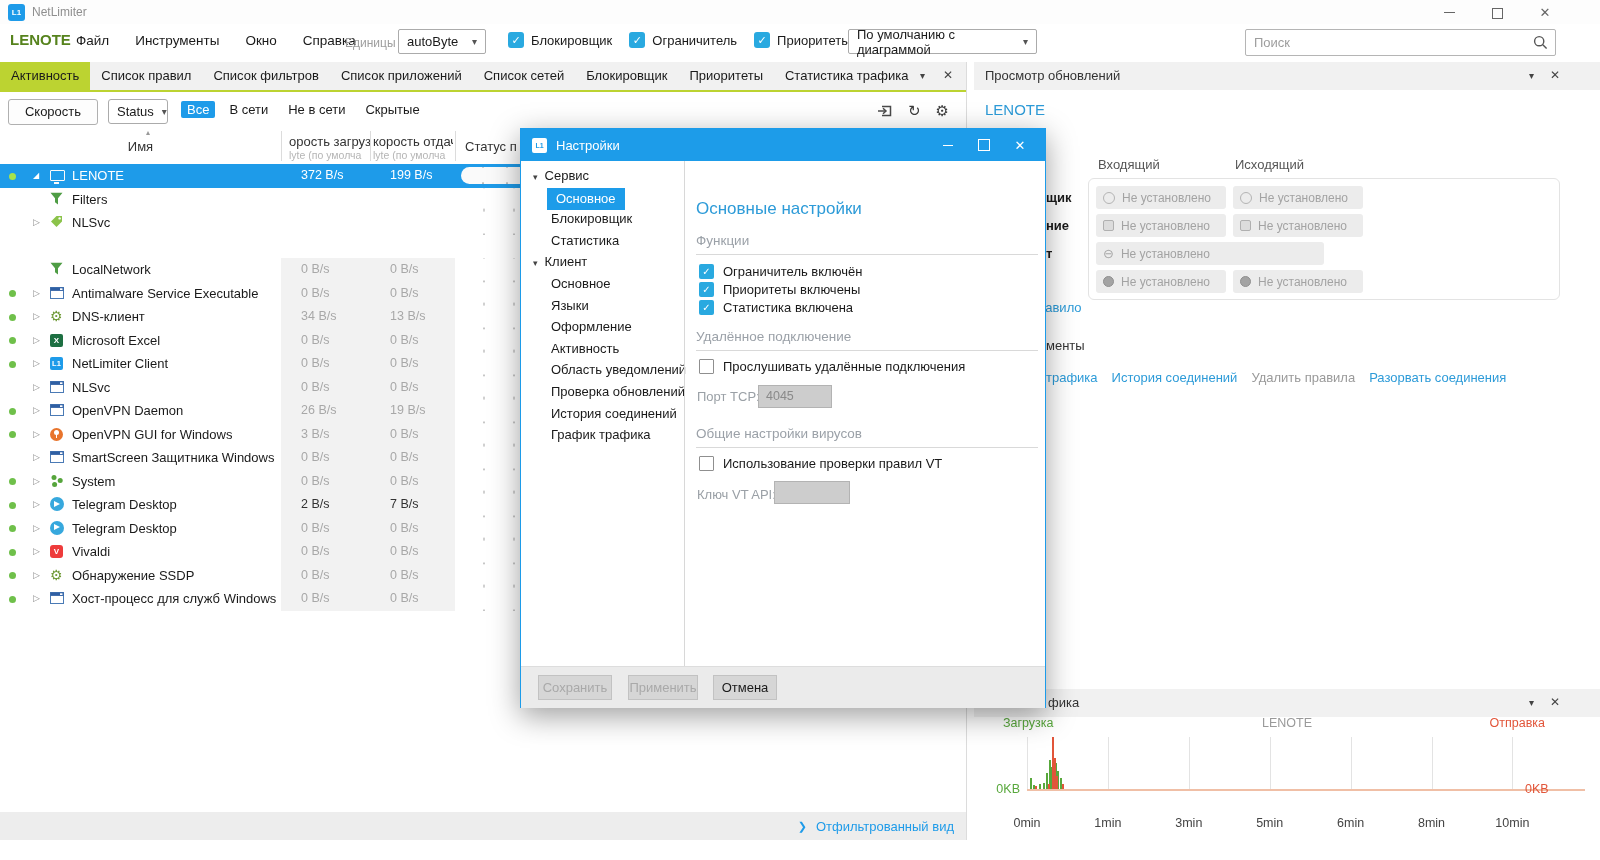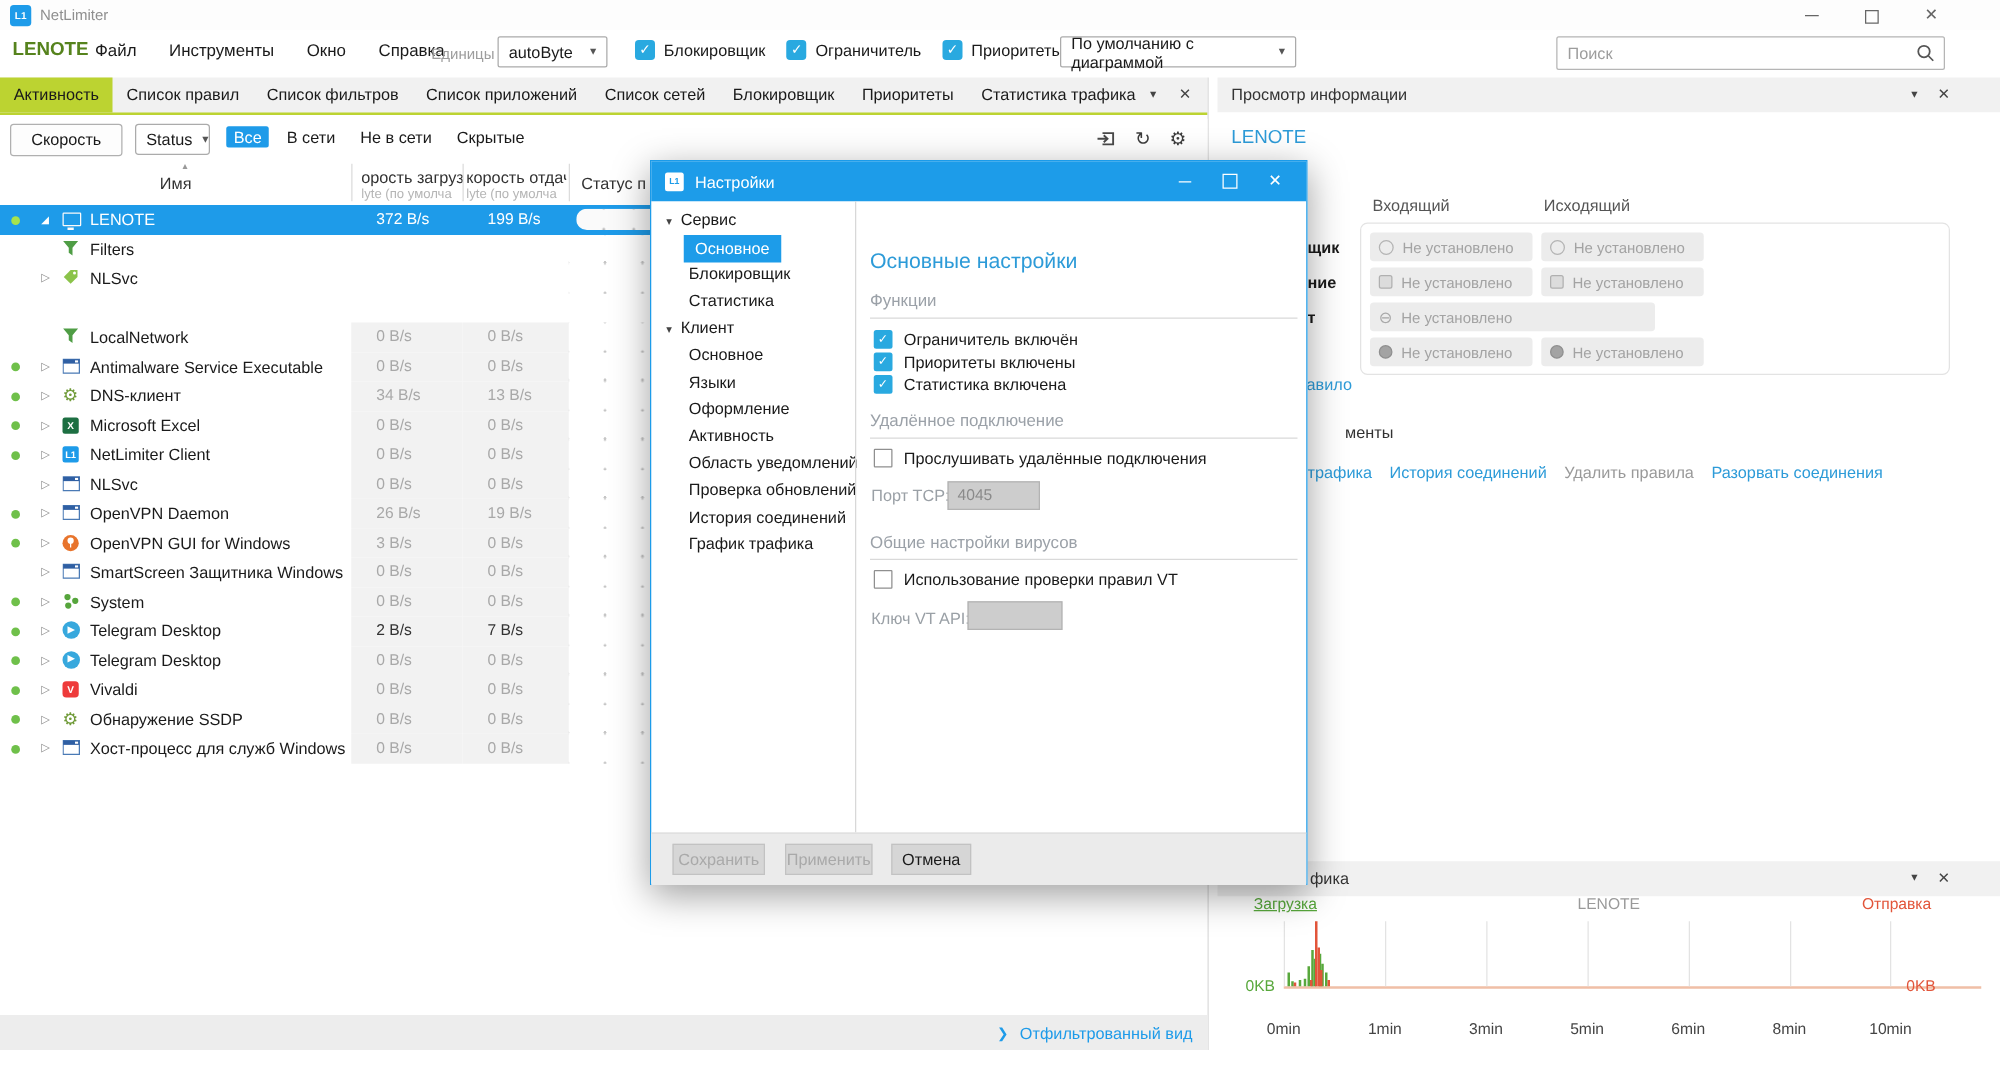--- a/index.html
+++ b/index.html
@@ -257,7 +257,7 @@
 </div>
 
 <div id="info-strip" class="panelstrip abs">
-  <span class="pstitle abs">Просмотр информации</span>
+  <span class="pstitle abs">Просмотр обновлений</span>
   <span class="strip-caret">▾</span>
   <span class="strip-close">✕</span>
 </div>

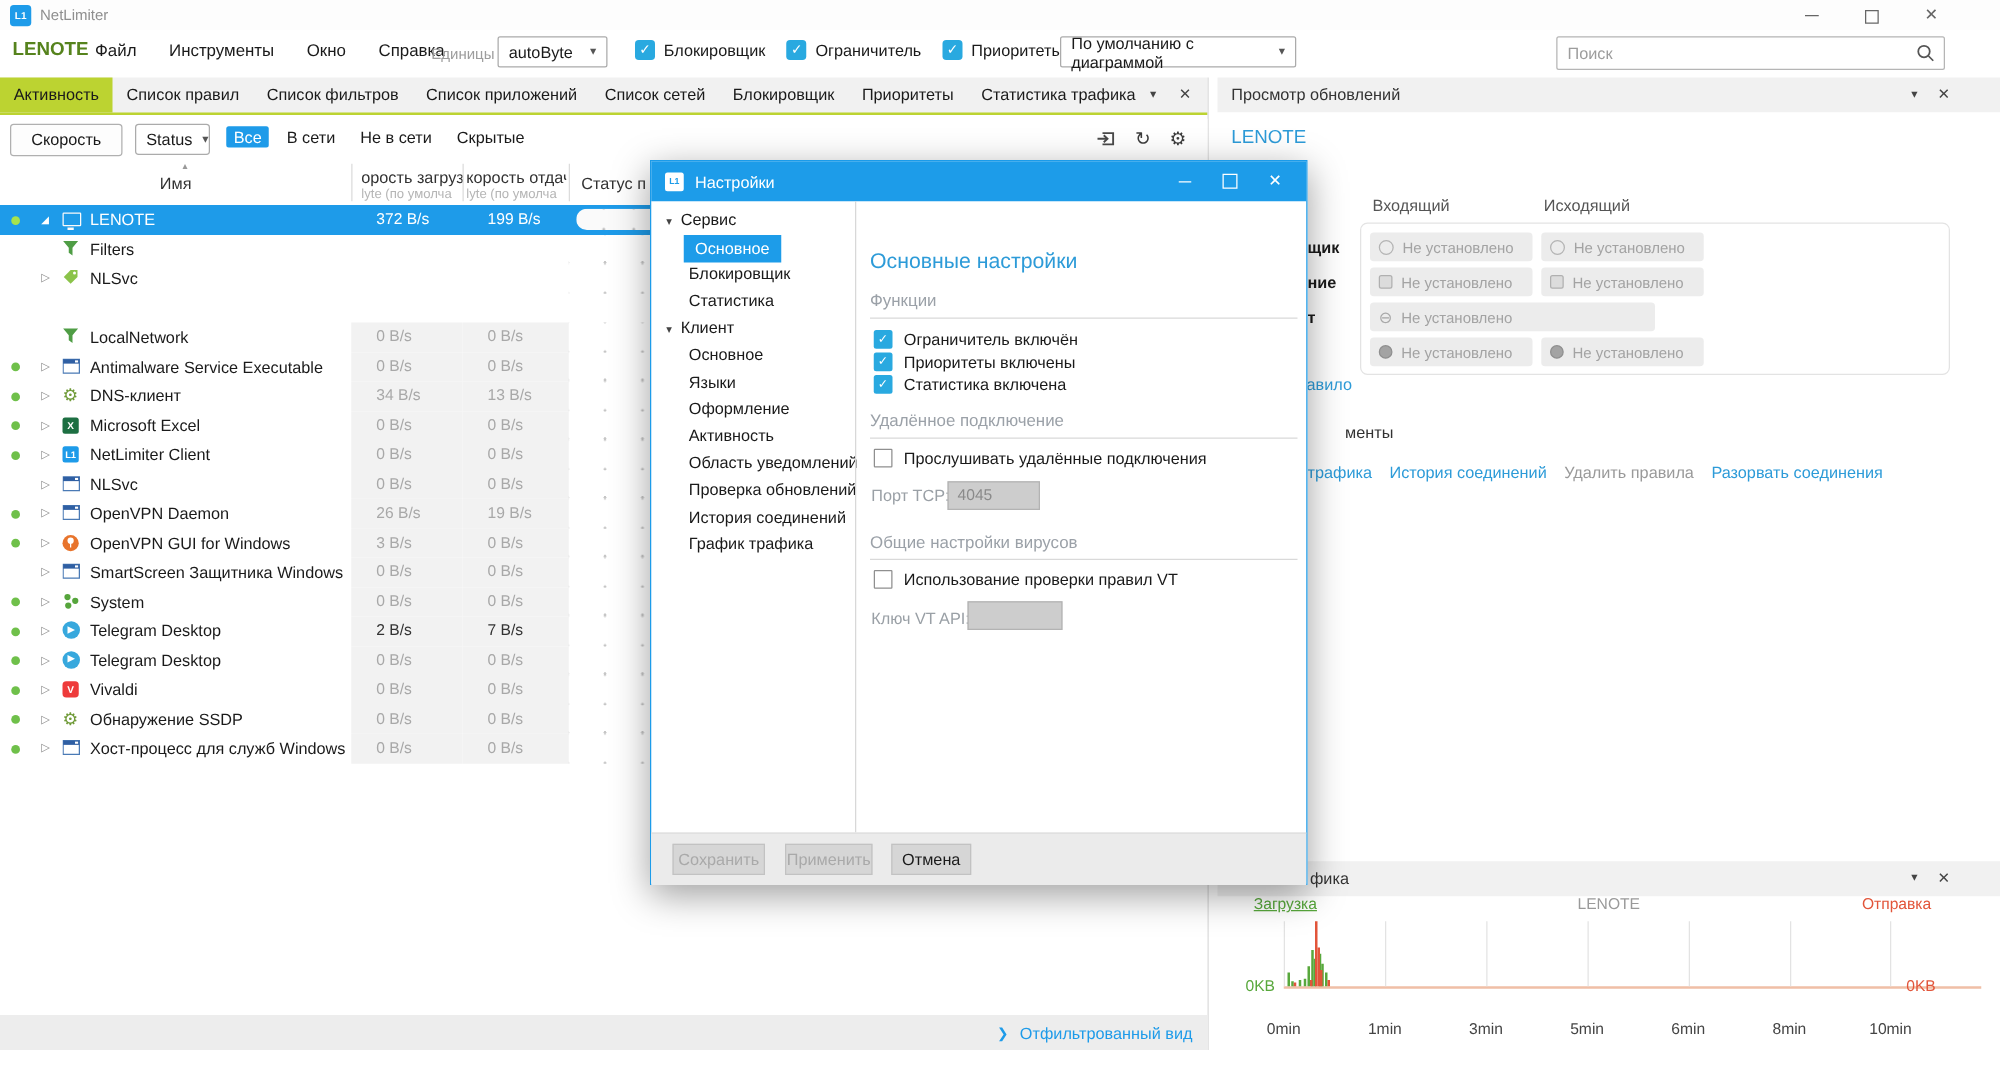--- a/index.html
+++ b/index.html
@@ -135,7 +135,7 @@
   .pi-minus{font-size:13px;color:#a8a8a8;line-height:13px;}
   .pi-dark{width:11px;height:11px;border-radius:50%;background:#a3a3a3;border:1px solid #8f8f8f;box-sizing:border-box;}
   #rule-frag{left:64px;top:210px;color:#2d9bd8;}
-  #tools-frag{left:84px;top:248px;color:#333;padding-left:18px;}
+  #tools-frag{left:72px;top:248px;color:#333;}
   #info-links{left:72px;top:280px;display:flex;gap:14px;white-space:nowrap;}
   .ilink{color:#2d9bd8;} .ilink.disabled{color:#9a9a9a;}
 

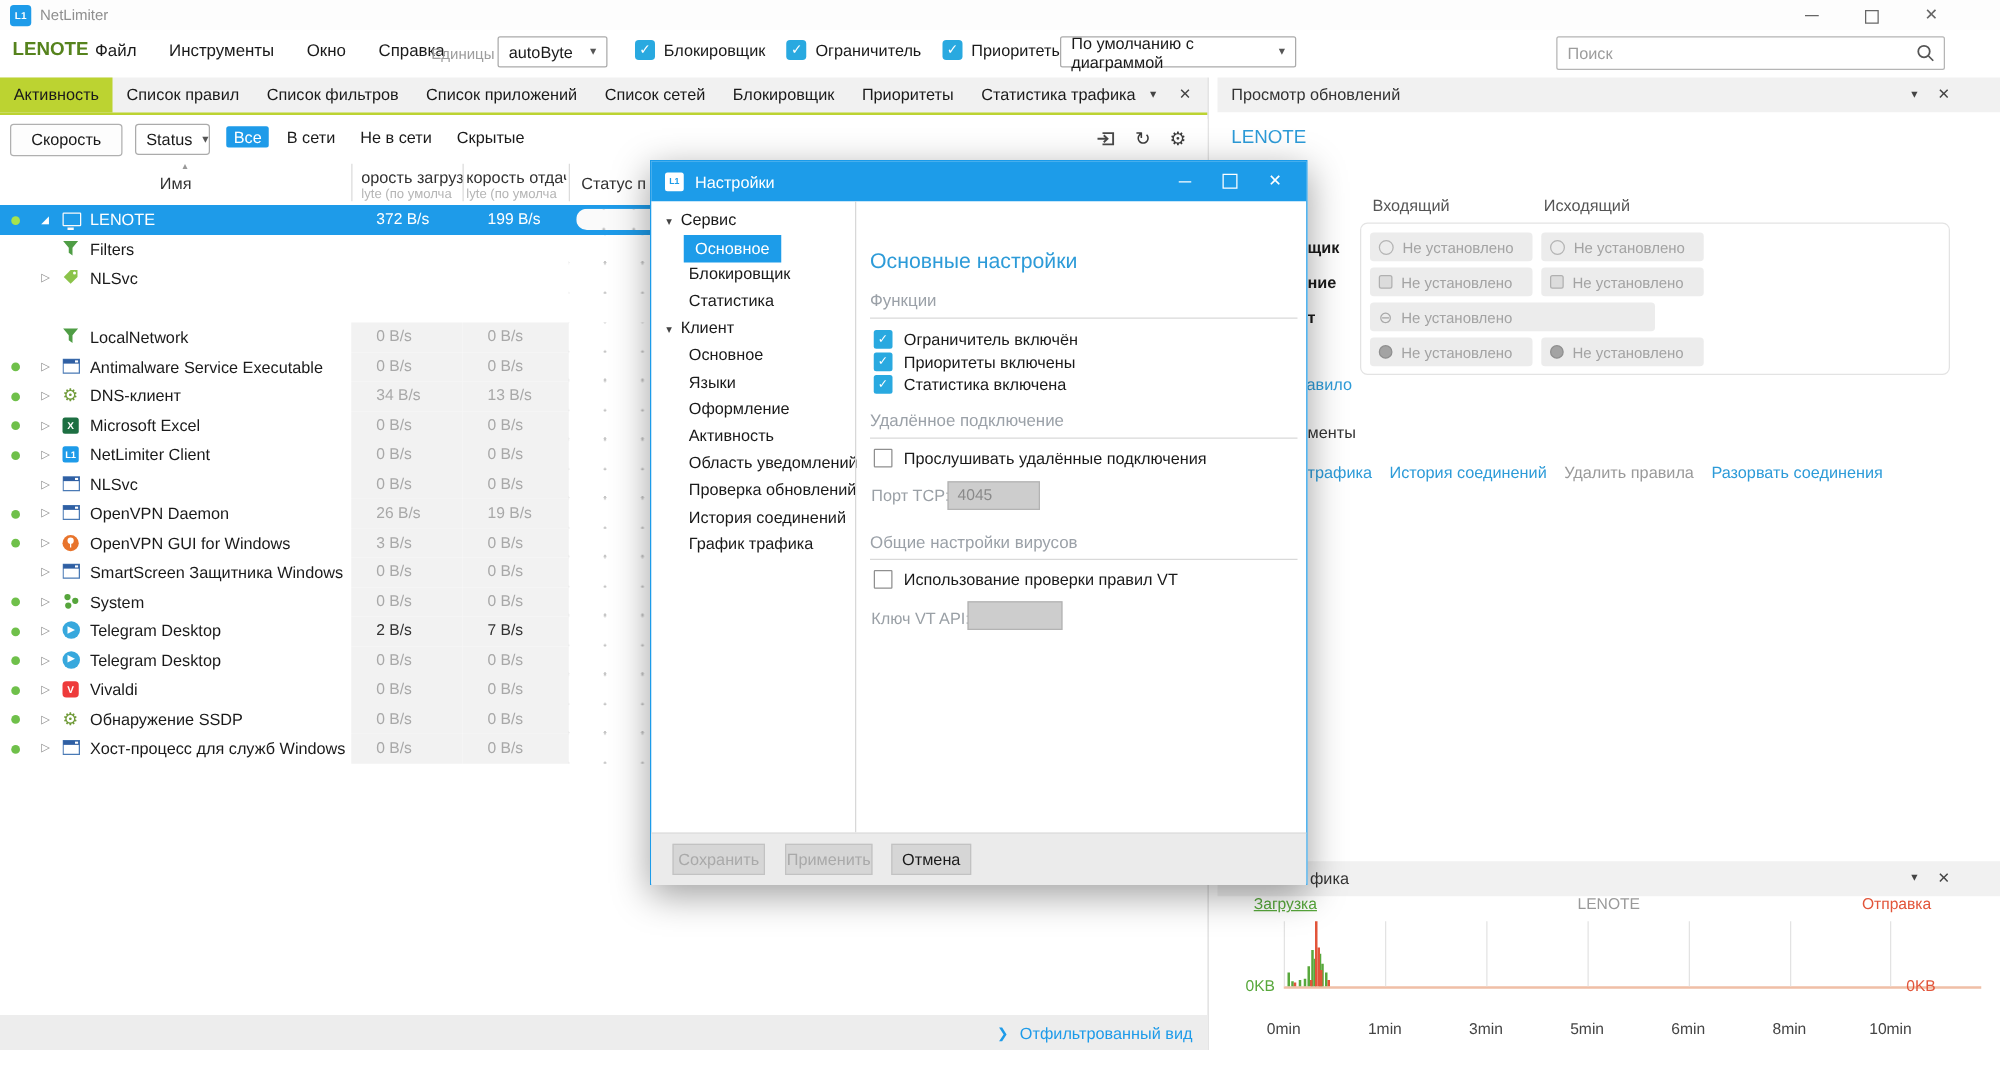--- a/index.html
+++ b/index.html
@@ -143,7 +143,7 @@
   #chartpanel{left:974px;top:689px;width:626px;height:171px;background:#fff;}
   #chart-strip{left:0;top:0;width:626px;}
   #chart-strip .pstitle{left:74px;}
-  #legend-dl{left:29px;top:27px;color:#58a83c;font-size:12.5px;text-decoration:underline;}
+  #legend-dl{left:29px;top:27px;color:#58a83c;font-size:12.5px;}
   #legend-center{left:0;top:27px;width:626px;text-align:center;color:#9a9a9a;font-size:12.5px;}
   #legend-ul{right:55px;top:27px;color:#e2553a;font-size:12.5px;}
   .gridline{top:48px;width:1px;height:52px;background:#e3e3e3;}

